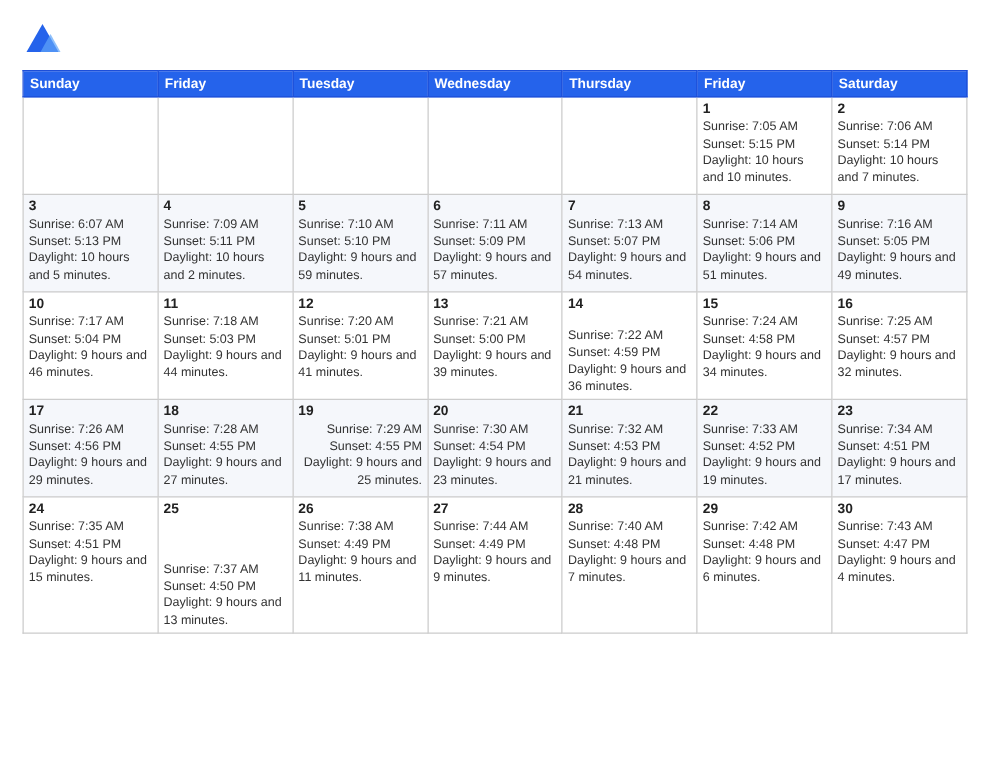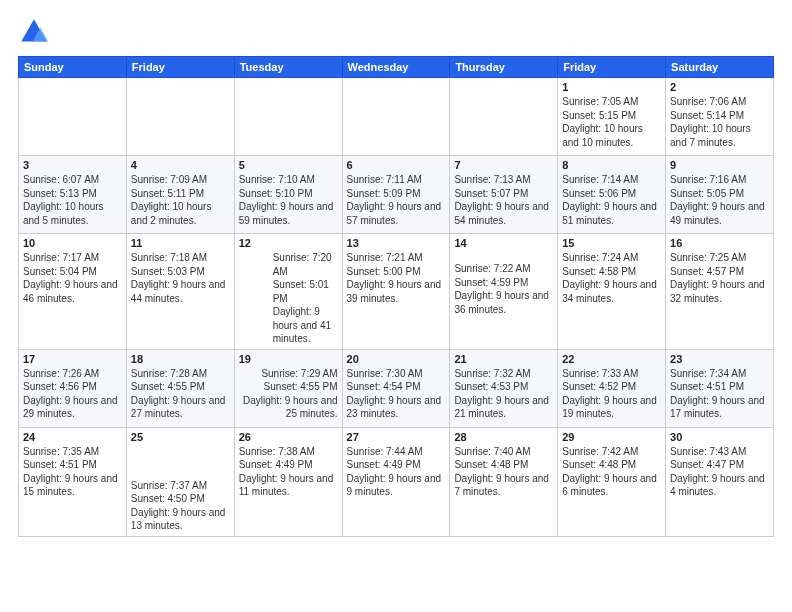--- a/index.html
+++ b/index.html
@@ -208,7 +208,7 @@
           </td>
           <td>
             <span class="day-number">12</span>
-            <div class="day-info" style="white-space: pre-line; margin-left: 34px;">Sunrise: 7:20 AM
+            <div class="day-info" style="white-space: pre-line;">Sunrise: 7:20 AM
 Sunset: 5:01 PM
 Daylight: 9 hours and 41 minutes.</div>
           </td>

